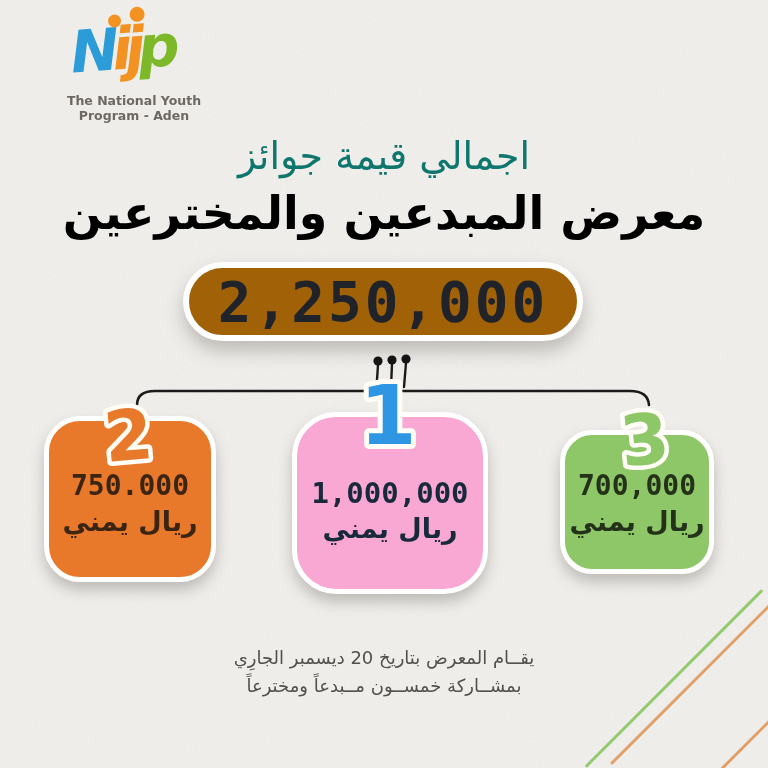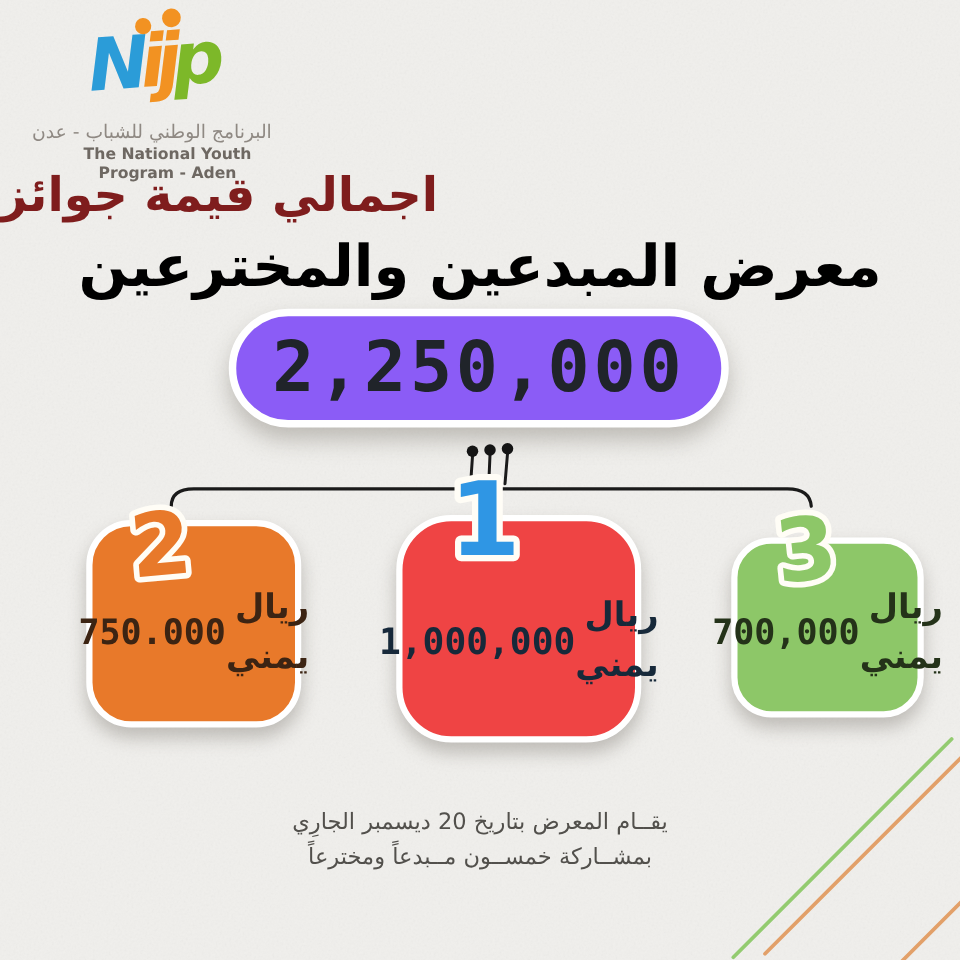--- a/index.html
+++ b/index.html
@@ -103,7 +103,6 @@
       <span class="dot dot1"></span>
       <span class="dot dot2"></span>
     </div>
-    <div class="org-ar">البرنامج الوطني للشباب - عدن</div>
     <div class="org-en">The National Youth Program - Aden</div>
   </div>
 

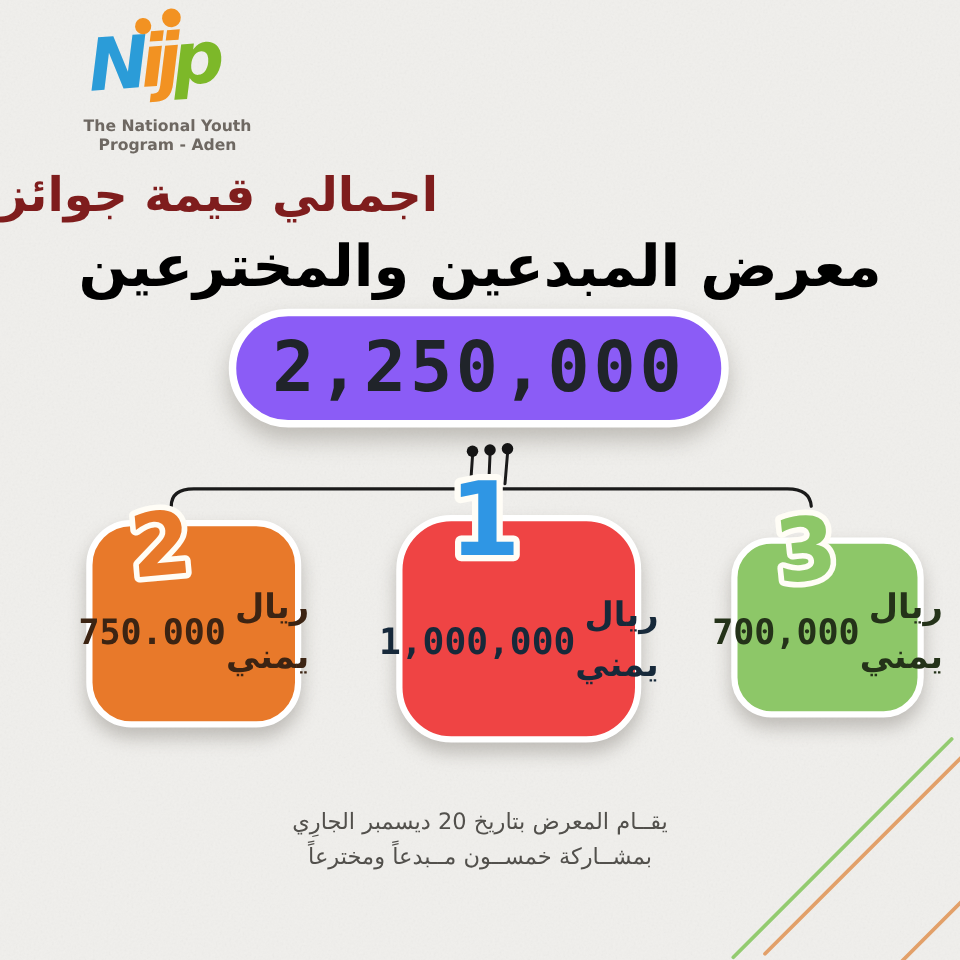--- a/index.html
+++ b/index.html
@@ -25,8 +25,8 @@
   .org-en{font-size:12.5px;font-weight:bold;color:#6e6862;margin-top:1px;margin-left:25px;}
 
   
-  .title1{position:absolute;top:134px;left:0;right:0;text-align:left;direction:rtl;
-    font-size:38px;font-weight:bold;color:#7f1d1d;}
+  .title1{position:absolute;top:134px;left:0;right:0;text-align:center;direction:rtl;
+    font-size:38px;font-weight:normal;color:#0f766e;}
   .title2{position:absolute;top:186px;left:0;right:0;text-align:center;direction:rtl;
     font-size:46px;font-weight:bold;color:#000000;}
 

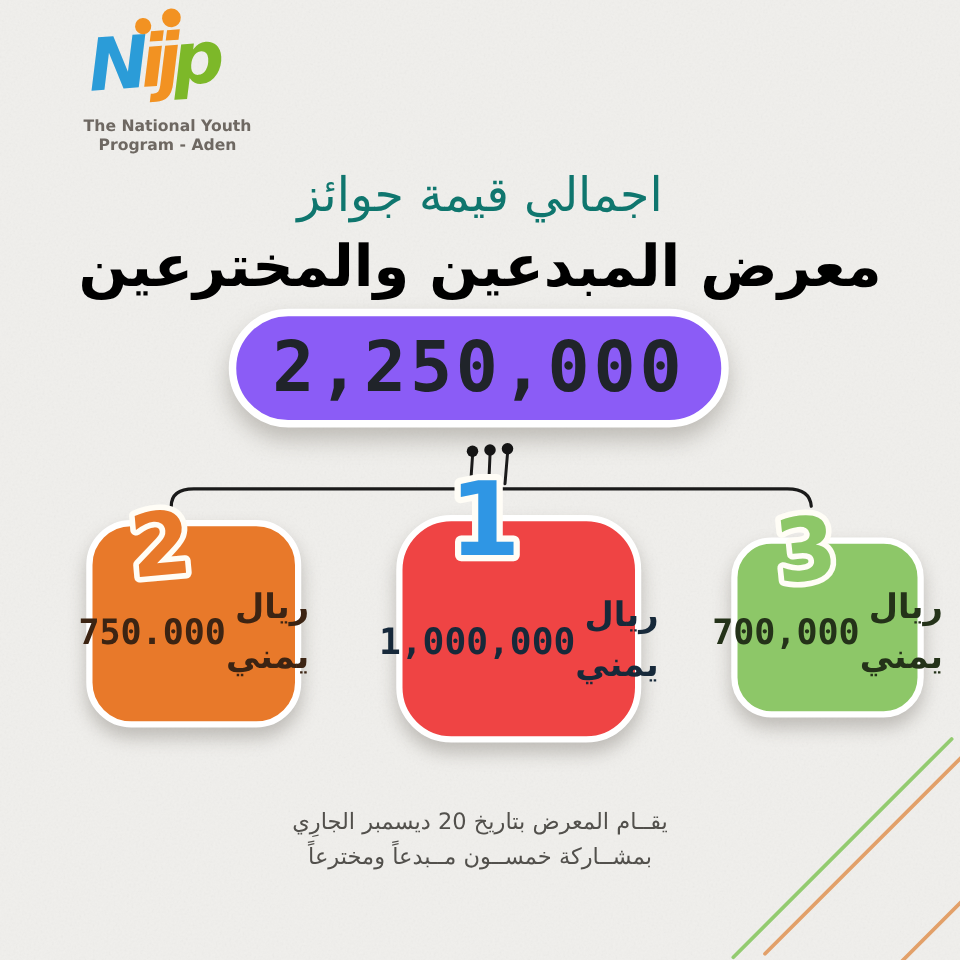--- a/index.html
+++ b/index.html
@@ -32,8 +32,8 @@
 
   
   .pill{
-    position:absolute;left:183px;top:247px;width:400px;height:95px;
-    background:#8b5cf6;border:6px solid #ffffff;border-radius:48px;
+    position:absolute;left:183px;top:262px;width:400px;height:79px;
+    background:#a16207;border:6px solid #ffffff;border-radius:48px;
     box-shadow:0 10px 18px rgba(130,126,118,.45);
     display:flex;align-items:center;justify-content:center;
   }

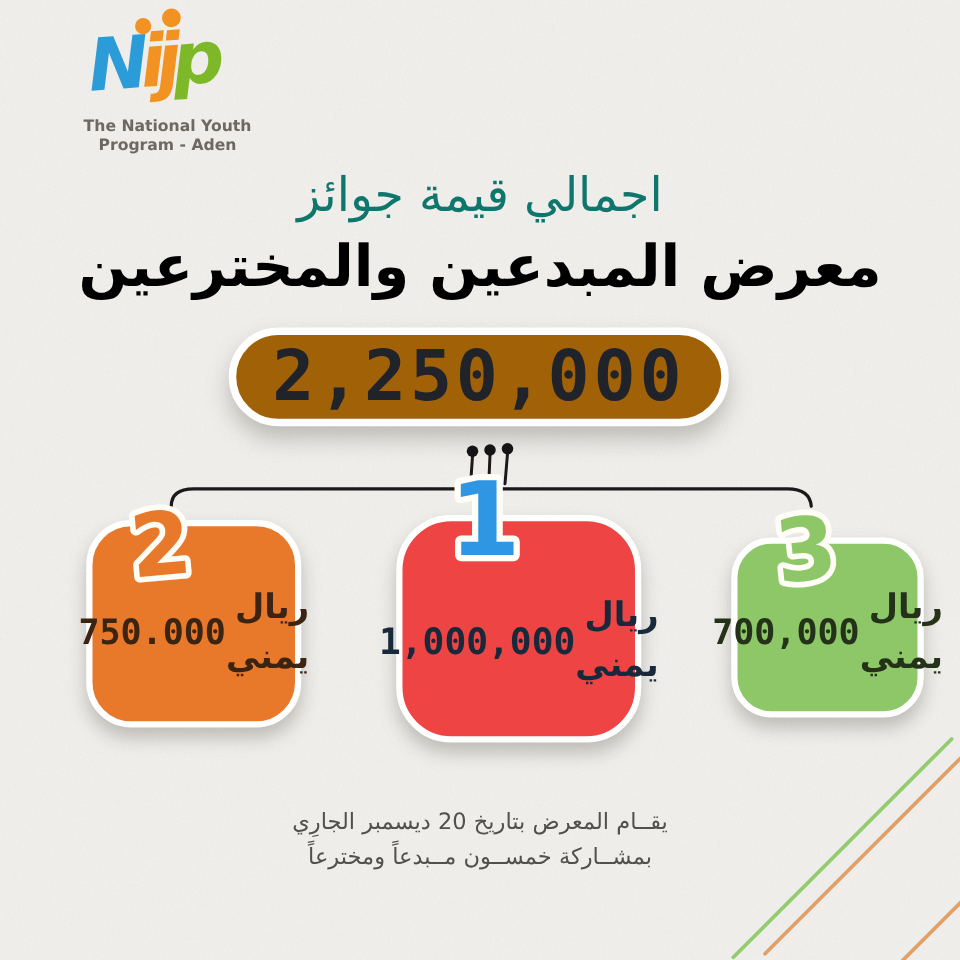--- a/index.html
+++ b/index.html
@@ -49,9 +49,8 @@
   .card{
     position:absolute;border:5px solid #fff;
     box-shadow:0 8px 14px rgba(120,115,108,.4);
-    display:flex;flex-direction:row;align-items:center;justify-content:center;
+    display:flex;flex-direction:column;align-items:center;justify-content:center;
     text-align:center;
-    margin-left:25px;
   }
   .card-1{left:292px;top:412px;width:196px;height:182px;border-radius:44px;background:#ef4444;padding-top:20px;}
   .card-2{left:44px;top:416px;width:172px;height:166px;border-radius:36px;background:#e8792a;padding-top:14px;}

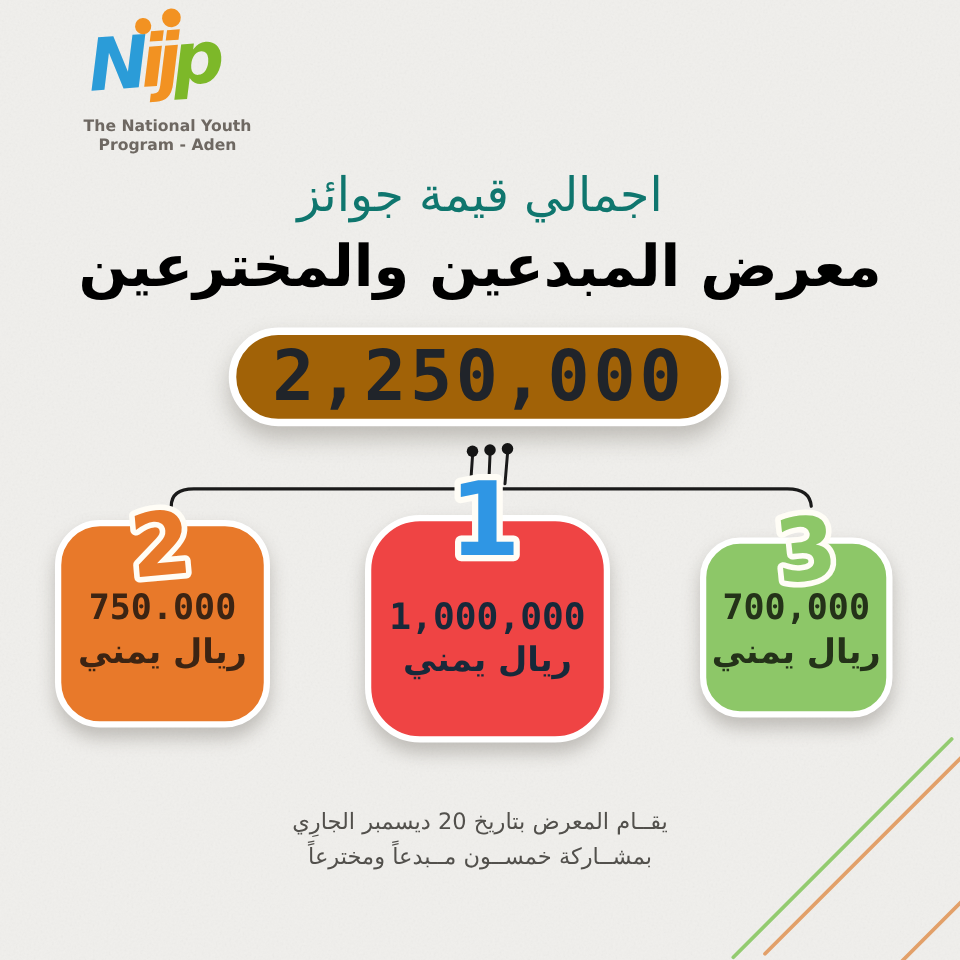--- a/index.html
+++ b/index.html
@@ -52,7 +52,7 @@
     display:flex;flex-direction:column;align-items:center;justify-content:center;
     text-align:center;
   }
-  .card-1{left:292px;top:412px;width:196px;height:182px;border-radius:44px;background:#ef4444;padding-top:20px;}
+  .card-1{left:292px;top:412px;width:196px;height:182px;border-radius:44px;background:#f9a8d4;padding-top:20px;}
   .card-2{left:44px;top:416px;width:172px;height:166px;border-radius:36px;background:#e8792a;padding-top:14px;}
   .card-3{left:560px;top:430px;width:154px;height:144px;border-radius:32px;background:#8dc768;padding-top:8px;}
   .amount{font-family:"DejaVu Sans Mono",monospace;font-weight:bold;font-size:28px;line-height:32px;}

